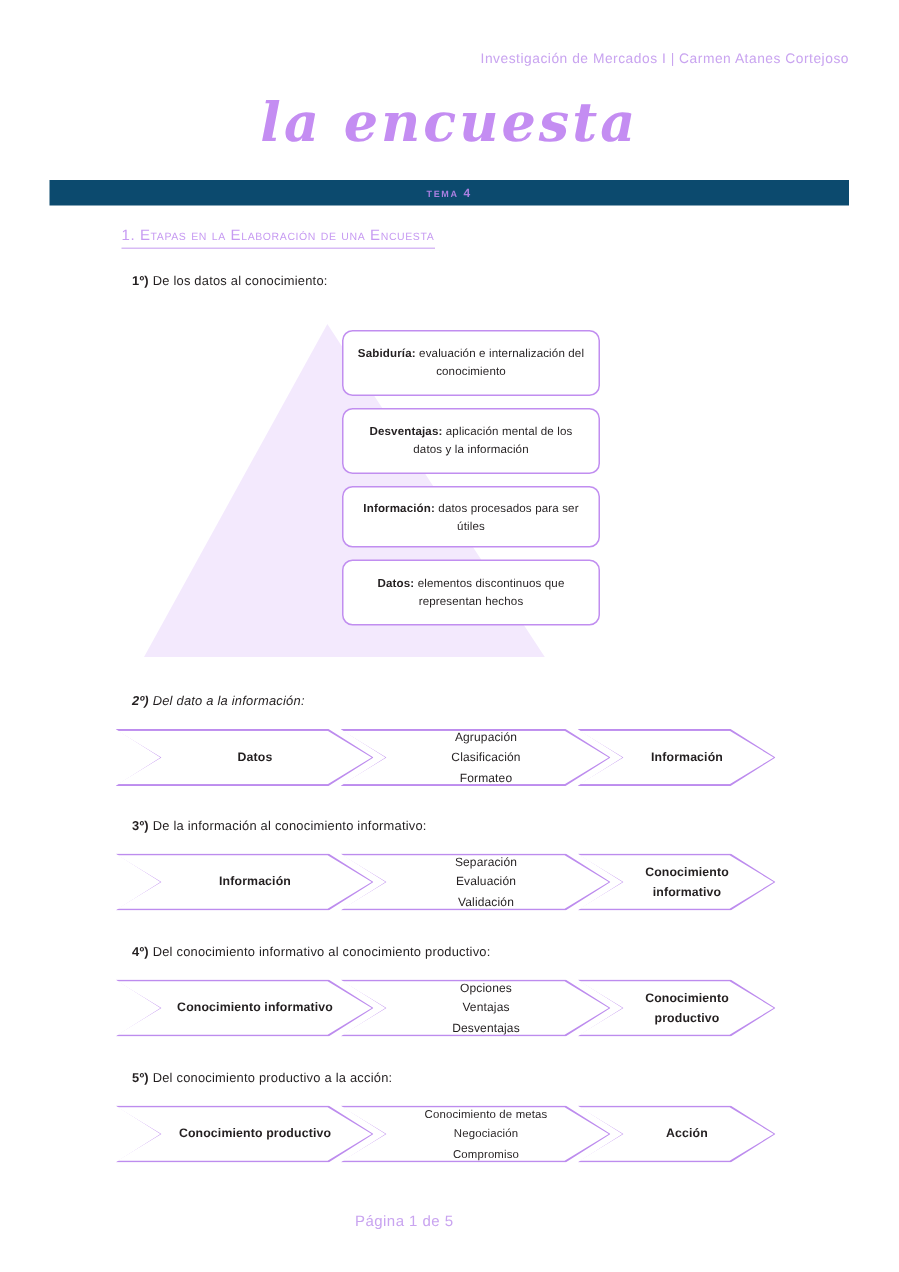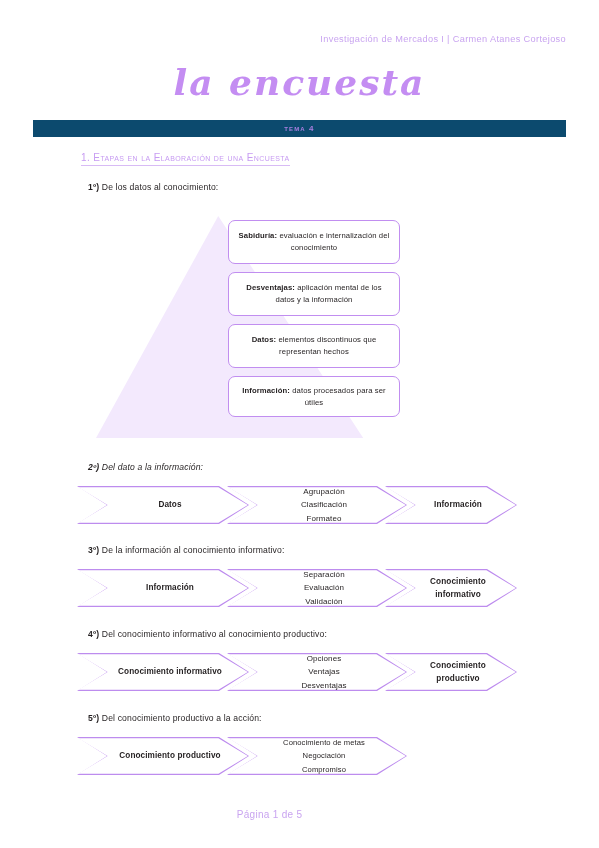--- a/index.html
+++ b/index.html
@@ -251,6 +251,14 @@
         </span>
       </div>
 
+      <div class="p-box h3">
+        <span class="inner">
+          <span>
+            <b>Información:</b><span> datos procesados para ser útiles</span>
+          </span>
+        </span>
+      </div>
+
       <div class="p-box h4">
         <span class="inner">
           <span>
@@ -259,14 +267,6 @@
         </span>
       </div>
 
-      <div class="p-box h3">
-        <span class="inner">
-          <span>
-            <b>Información:</b><span> datos procesados para ser útiles</span>
-          </span>
-        </span>
-      </div>
-
     </div>
   </div>
 

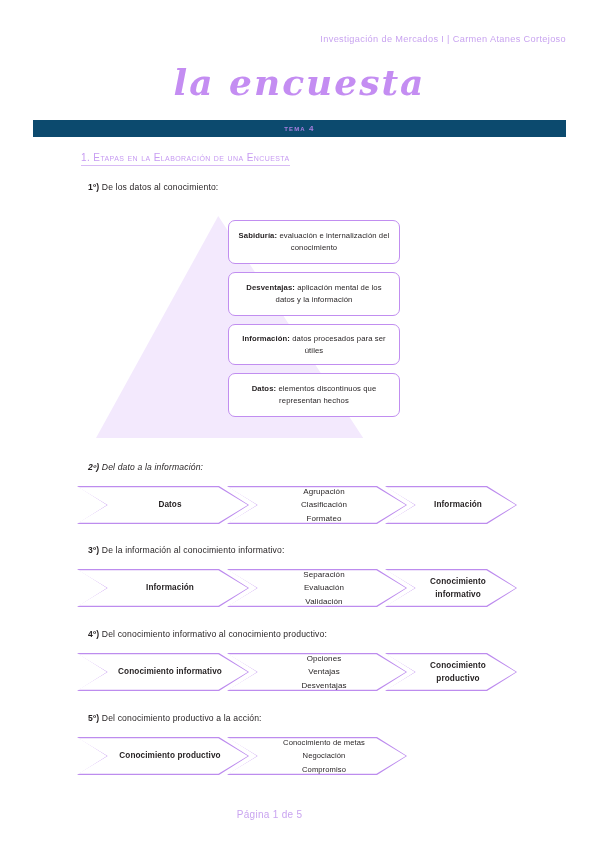--- a/index.html
+++ b/index.html
@@ -359,6 +359,11 @@
 Negociación
 Compromiso</span>
     </div>
+    <div class="chev c3">
+      <span class="chev-bg"></span>
+      <span class="chev-fg"></span>
+      <span class="chev-text bold">Acción</span>
+    </div>
   </div>
 
   <div class="doc-footer">Página 1 de 5</div>

